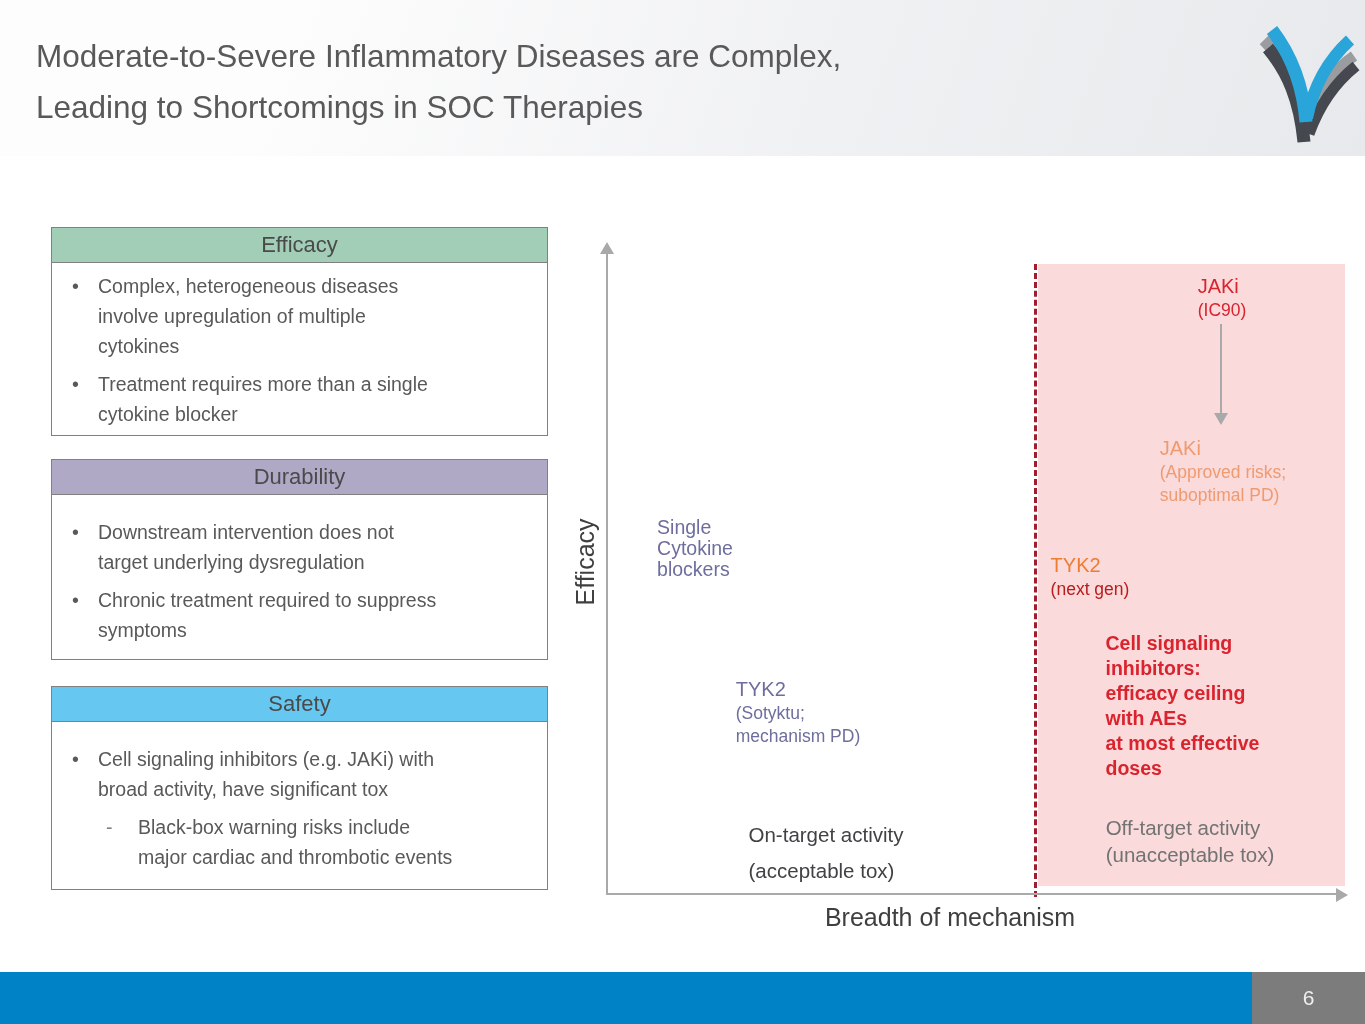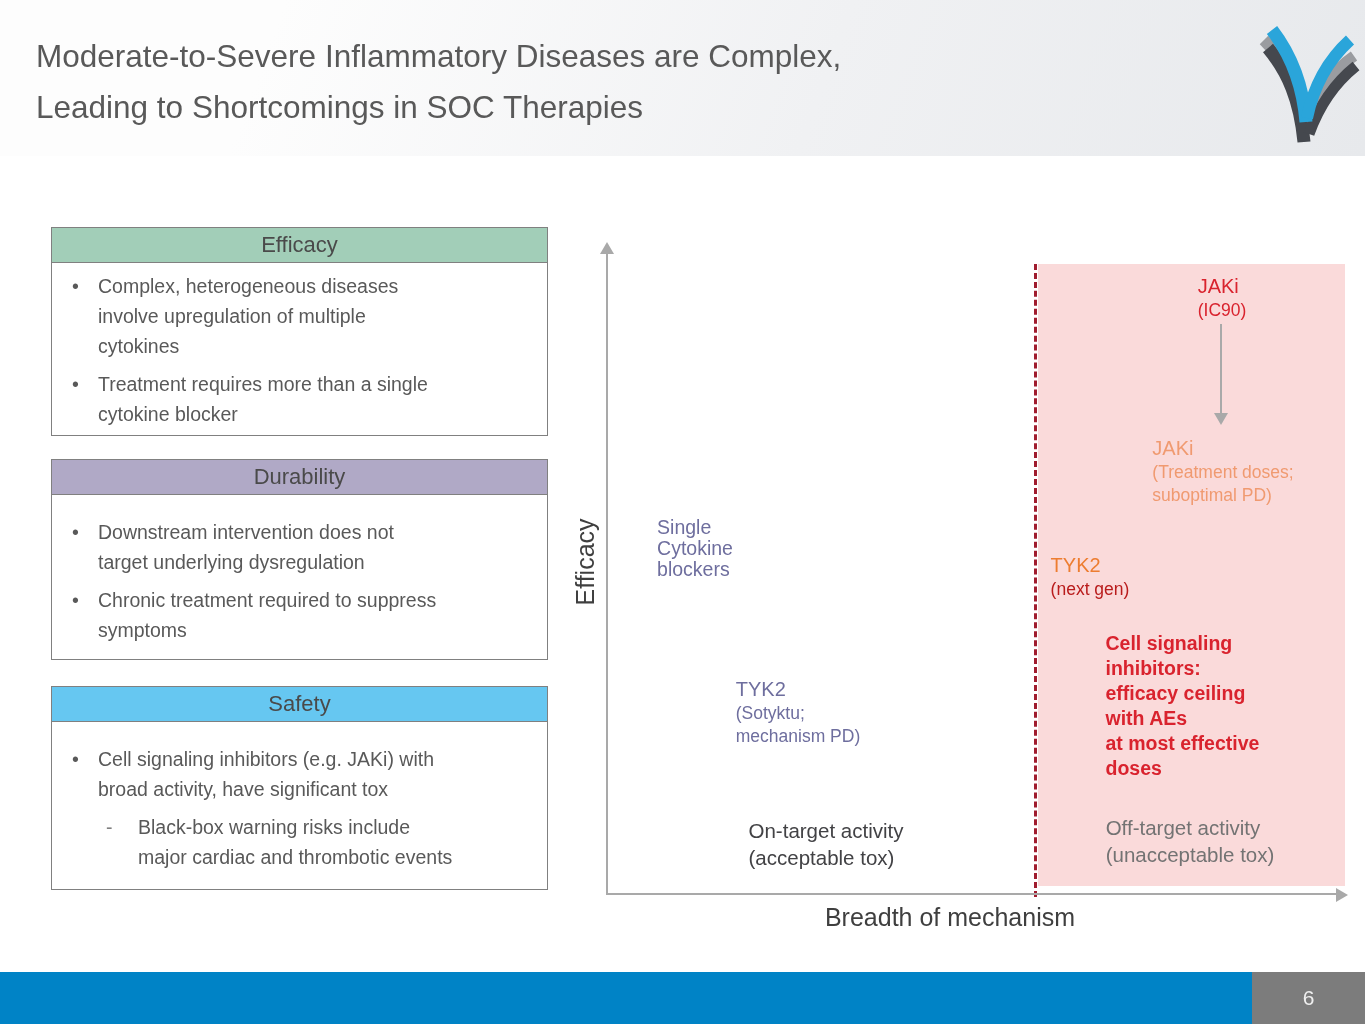--- a/index.html
+++ b/index.html
@@ -164,7 +164,7 @@
 
   <div class="center-label" id="lbl-jaki-appr">
     <div class="pt-name" style="color: rgb(240, 154, 112);">JAKi</div>
-    <div class="pt-sub pre" style="color: rgb(240, 154, 112);">(Treatment doses;
+    <div class="pt-sub pre" style="color: rgb(240, 154, 112);">(Approved risks;
 suboptimal PD)</div>
   </div>
 

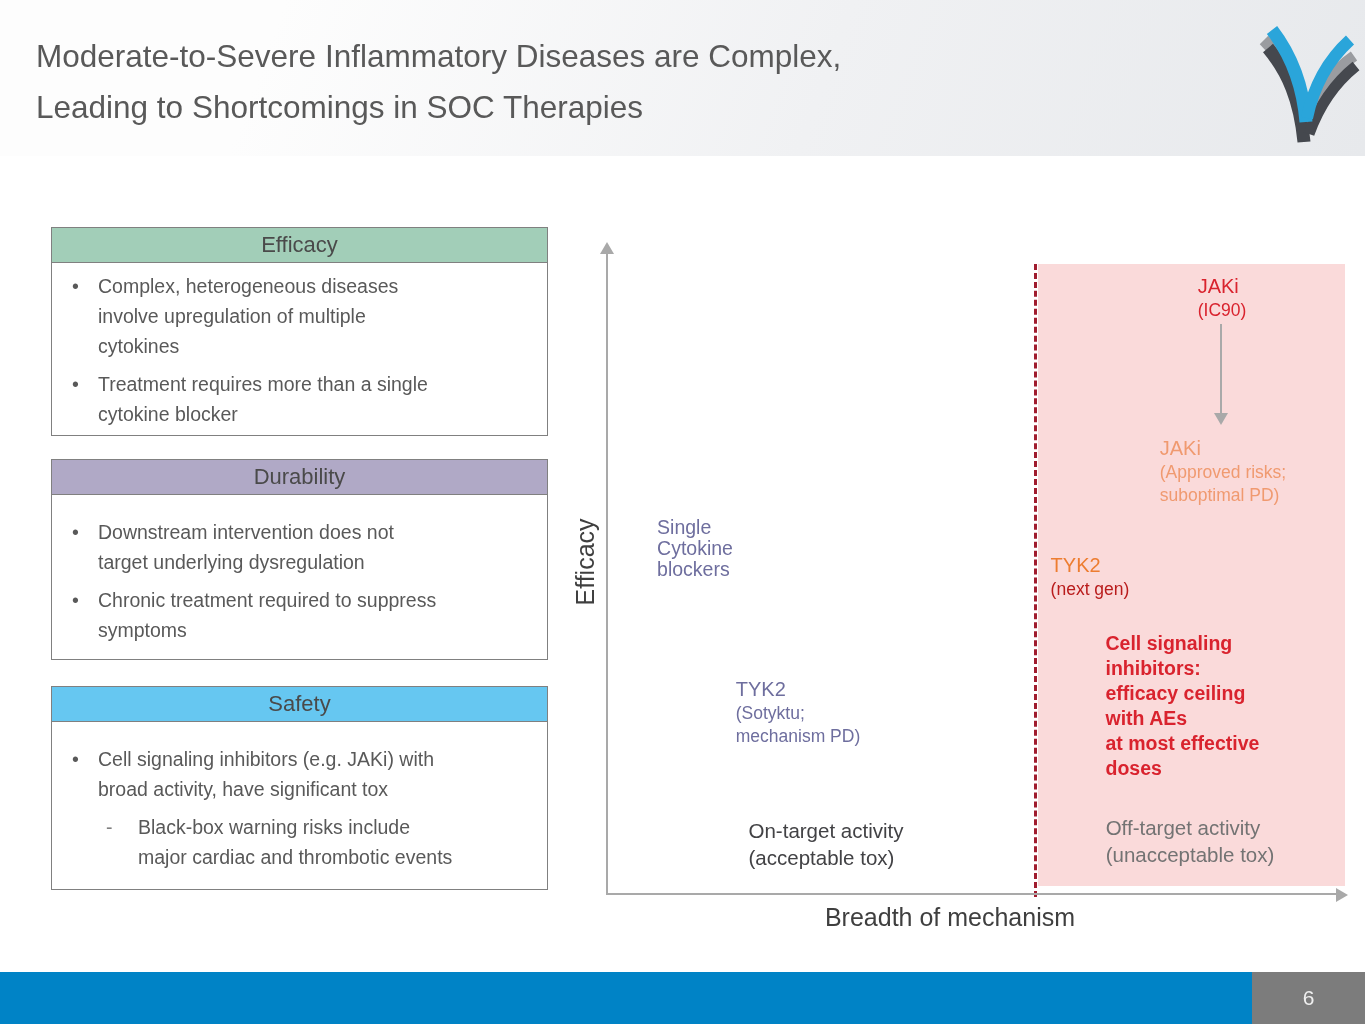--- a/index.html
+++ b/index.html
@@ -52,7 +52,7 @@
   #lbl-jaki-appr{left:1223px;top:436px;}
   #lbl-tyk2-next{left:1090px;top:553px;}
   #lbl-callout{left:1192px;top:631px;font-size:19.5px;line-height:25px;font-weight:bold;}
-  #lbl-on-target{left:826px;top:817px;font-size:20.5px;line-height:27px;color:#424245;}
+  #lbl-on-target{left:826px;top:817px;font-size:20.5px;line-height:36px;color:#424245;}
   #lbl-off-target{left:1190px;top:814px;font-size:20.5px;line-height:27px;color:#737373;}
   .y-axis-label{position:absolute;left:585px;top:562px;transform:translate(-50%,-50%) rotate(-90deg);
                 font-size:25px;color:#3f3f3f;}

